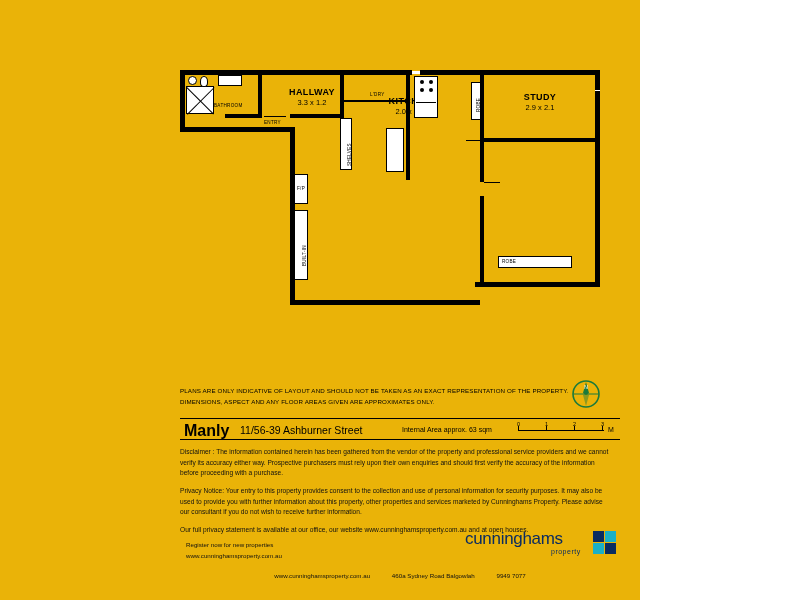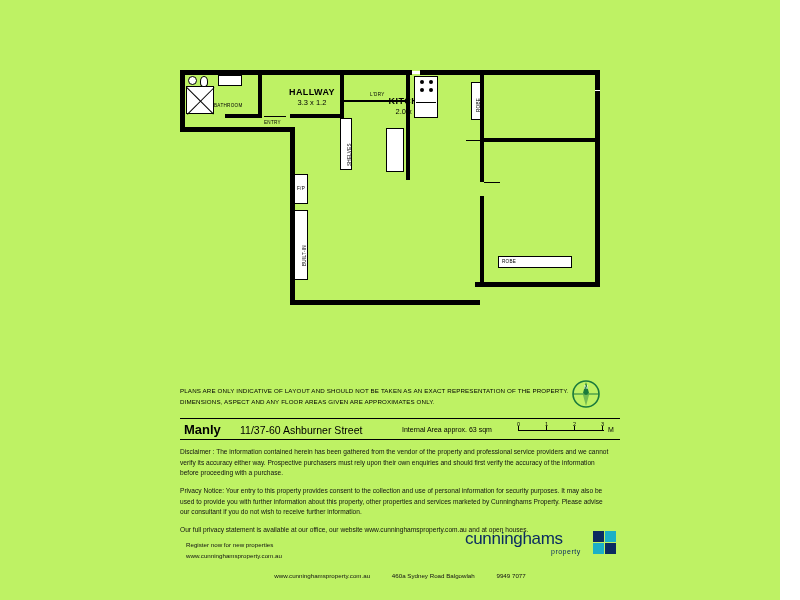--- a/index.html
+++ b/index.html
@@ -18,9 +18,9 @@
   #page {
     position: absolute;
     left: 0; top: 0;
-    width: 780px;
+    width: 640px;
     height: 600px;
-    background: #bef264;
+    background: #eab308;
   }
 
   

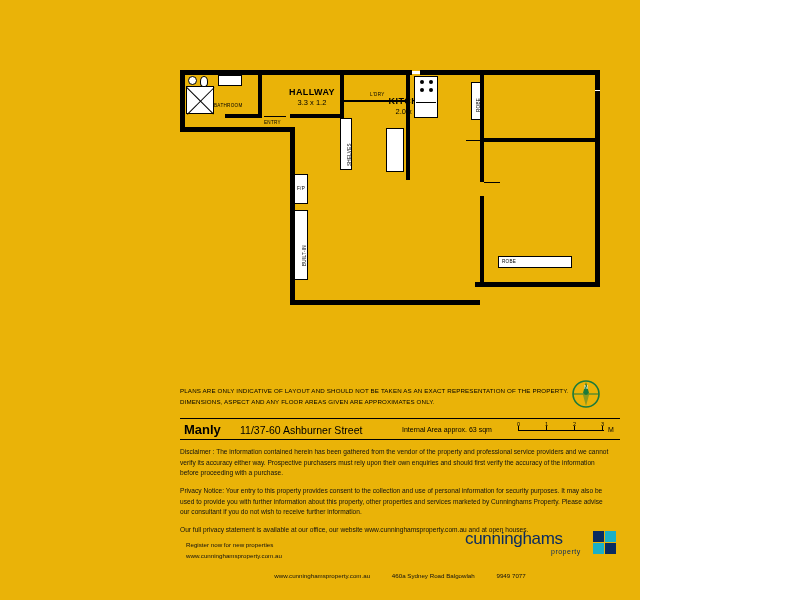--- a/index.html
+++ b/index.html
@@ -295,6 +295,10 @@
     <div class="dot" style="left:249px; top:18px; width:4px; height:4px;"></div>
     <div class="thin" style="left:236px; top:32px; width:20px; height:1px;"></div>
 
+    <div class="room-label" style="left:305px; top:22px; width:110px;">
+      <div class="room-name">STUDY</div>
+      <div class="room-dims">2.9 x 2.1</div>
+    </div>
     <div class="fixture" style="left:291px; top:12px; width:10px; height:38px;"></div>
     <div class="tiny-label vert" style="left:296px; top:42px;">ROBE</div>
 

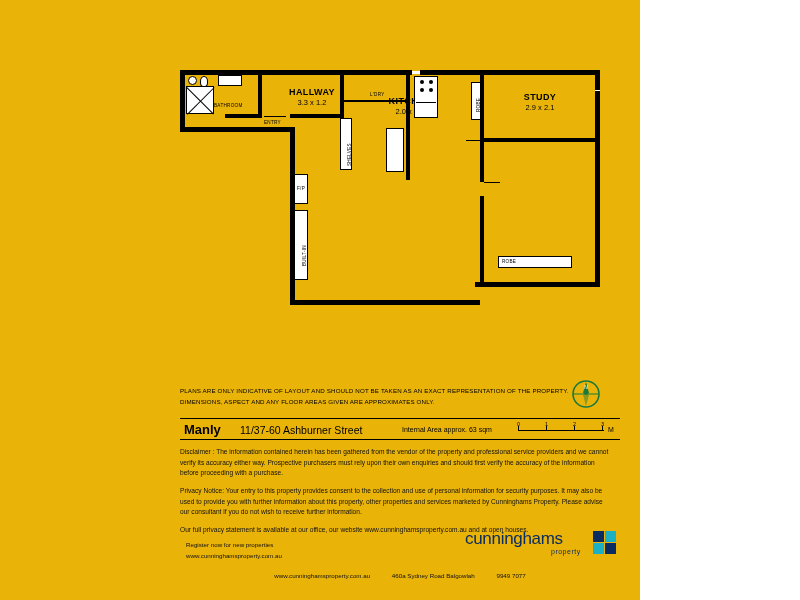--- a/index.html
+++ b/index.html
@@ -114,7 +114,7 @@
     position: absolute;
     left: 4px;
     top: 3px;
-    font-size: 13px;
+    font-size: 16px;
     font-weight: bold;
     color: #000000;
   }

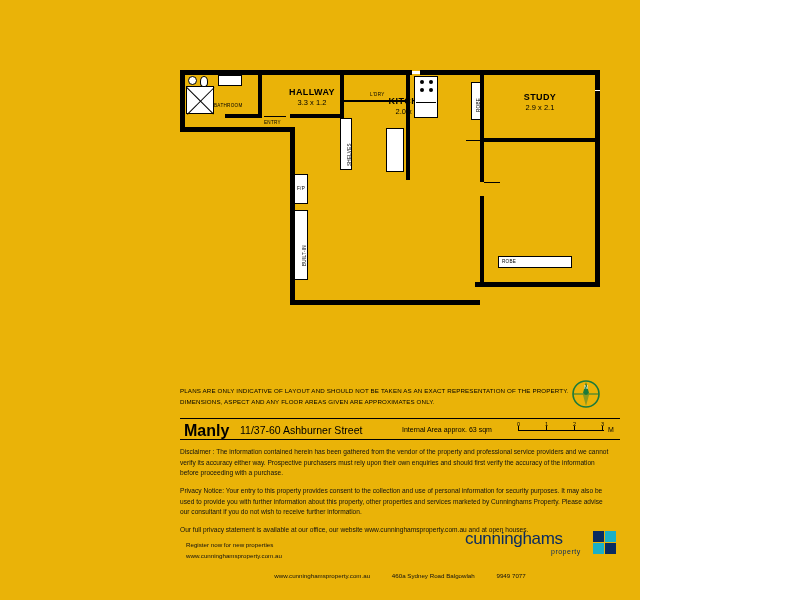--- a/index.html
+++ b/index.html
@@ -336,7 +336,7 @@
 
   <div id="title-bar">
     <div id="suburb">Manly</div>
-    <div id="street">11/37-60 Ashburner Street</div>
+    <div id="street">11/56-39 Ashburner Street</div>
     <div id="area">Internal Area approx.  63 sqm</div>
     <div id="scale">
       <div class="scale-tickline"></div>

